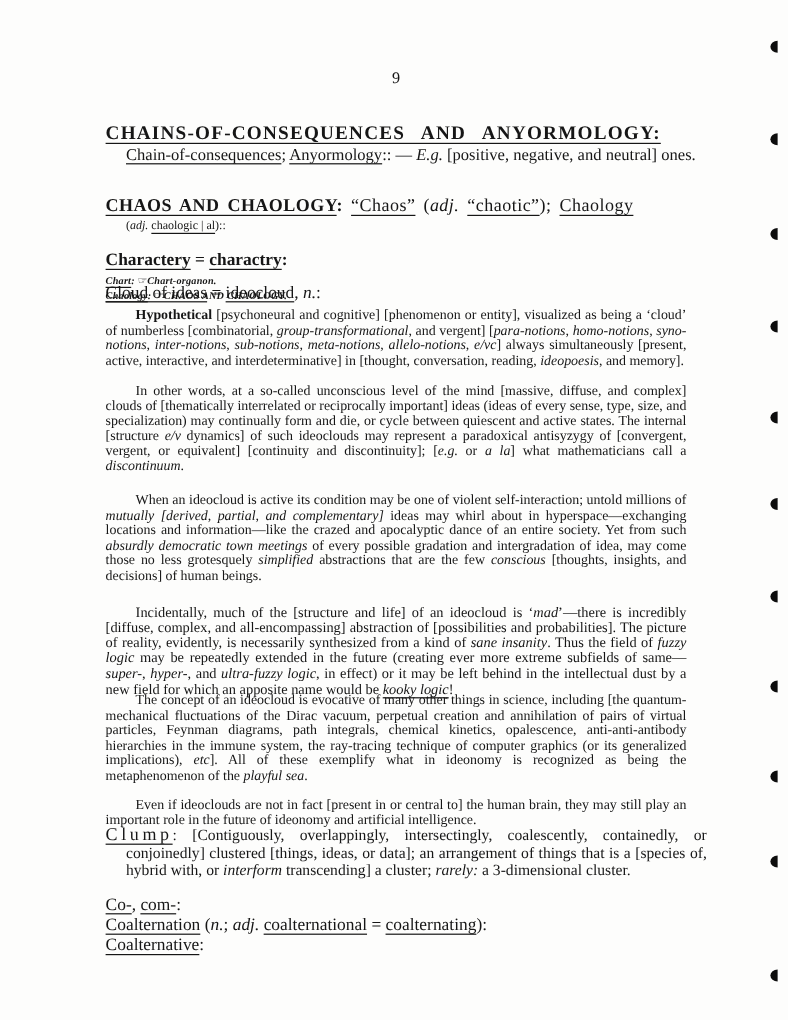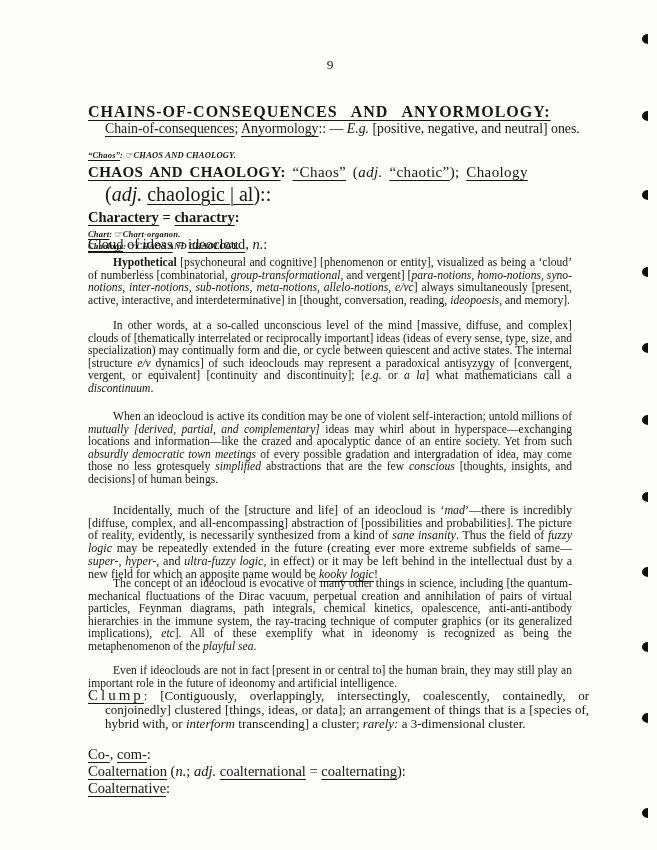--- a/index.html
+++ b/index.html
@@ -113,7 +113,6 @@
   <div class="blk h-major" style="top:103px;"><span class="r-u">CHAINS-OF-CONSEQUENCES AND ANYORMOLOGY:</span></div>
   <div class="blk h-sub" style="top:121px;"><span class="r-u">Chain-of-consequences</span><span>; </span><span class="r-u">Anyormology</span><span>:: — </span><span class="r-i">E.g.</span><span> [positive, negative, and neutral] ones.</span></div>
 
-  <div class="blk xref" style="top:150px;"><span class="r-u">“Chaos”</span><span>: </span><span class="r-hand">☞</span><span>CHAOS AND CHAOLOGY.</span></div>
 
   <div class="blk h-major2" style="top:164px;"><span class="r-b r-u">CHAOS AND CHAOLOGY</span><span class="r-b">: </span><span class="r-u">“Chaos”</span><span> (</span><span class="r-i">adj.</span><span> </span><span class="r-u">“chaotic”</span><span>); </span><span class="r-u">Chaology</span></div>
   <div class="blk h-sub2" style="top:183px;"><span>(</span><span class="r-i">adj.</span><span> </span><span class="r-u">chaologic | al</span><span>)::</span></div>

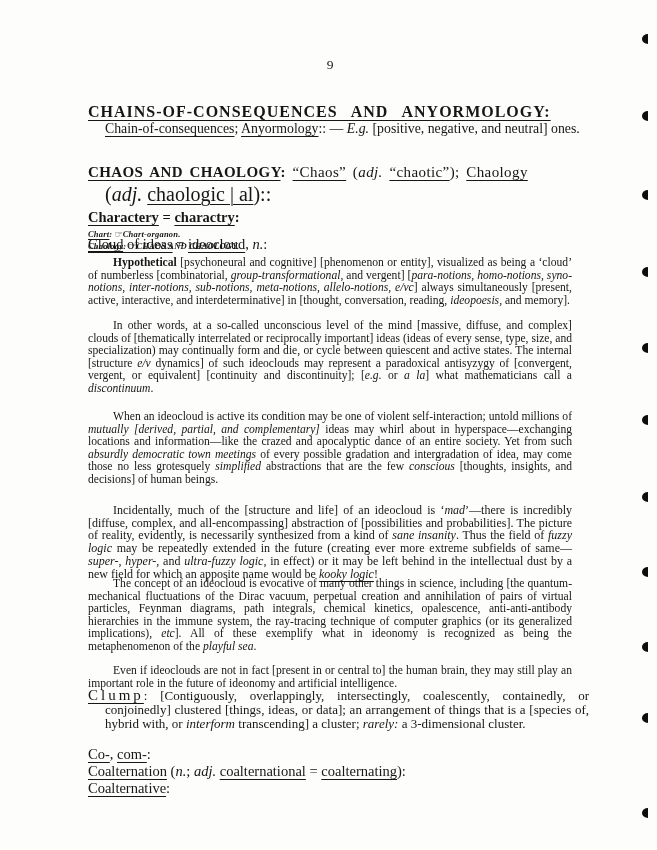--- a/index.html
+++ b/index.html
@@ -41,7 +41,7 @@
   }
   .h-sub2 {
     padding-left: 17px;
-    font-size: 20px;
+    font-size: 10px;
   }
 
   

